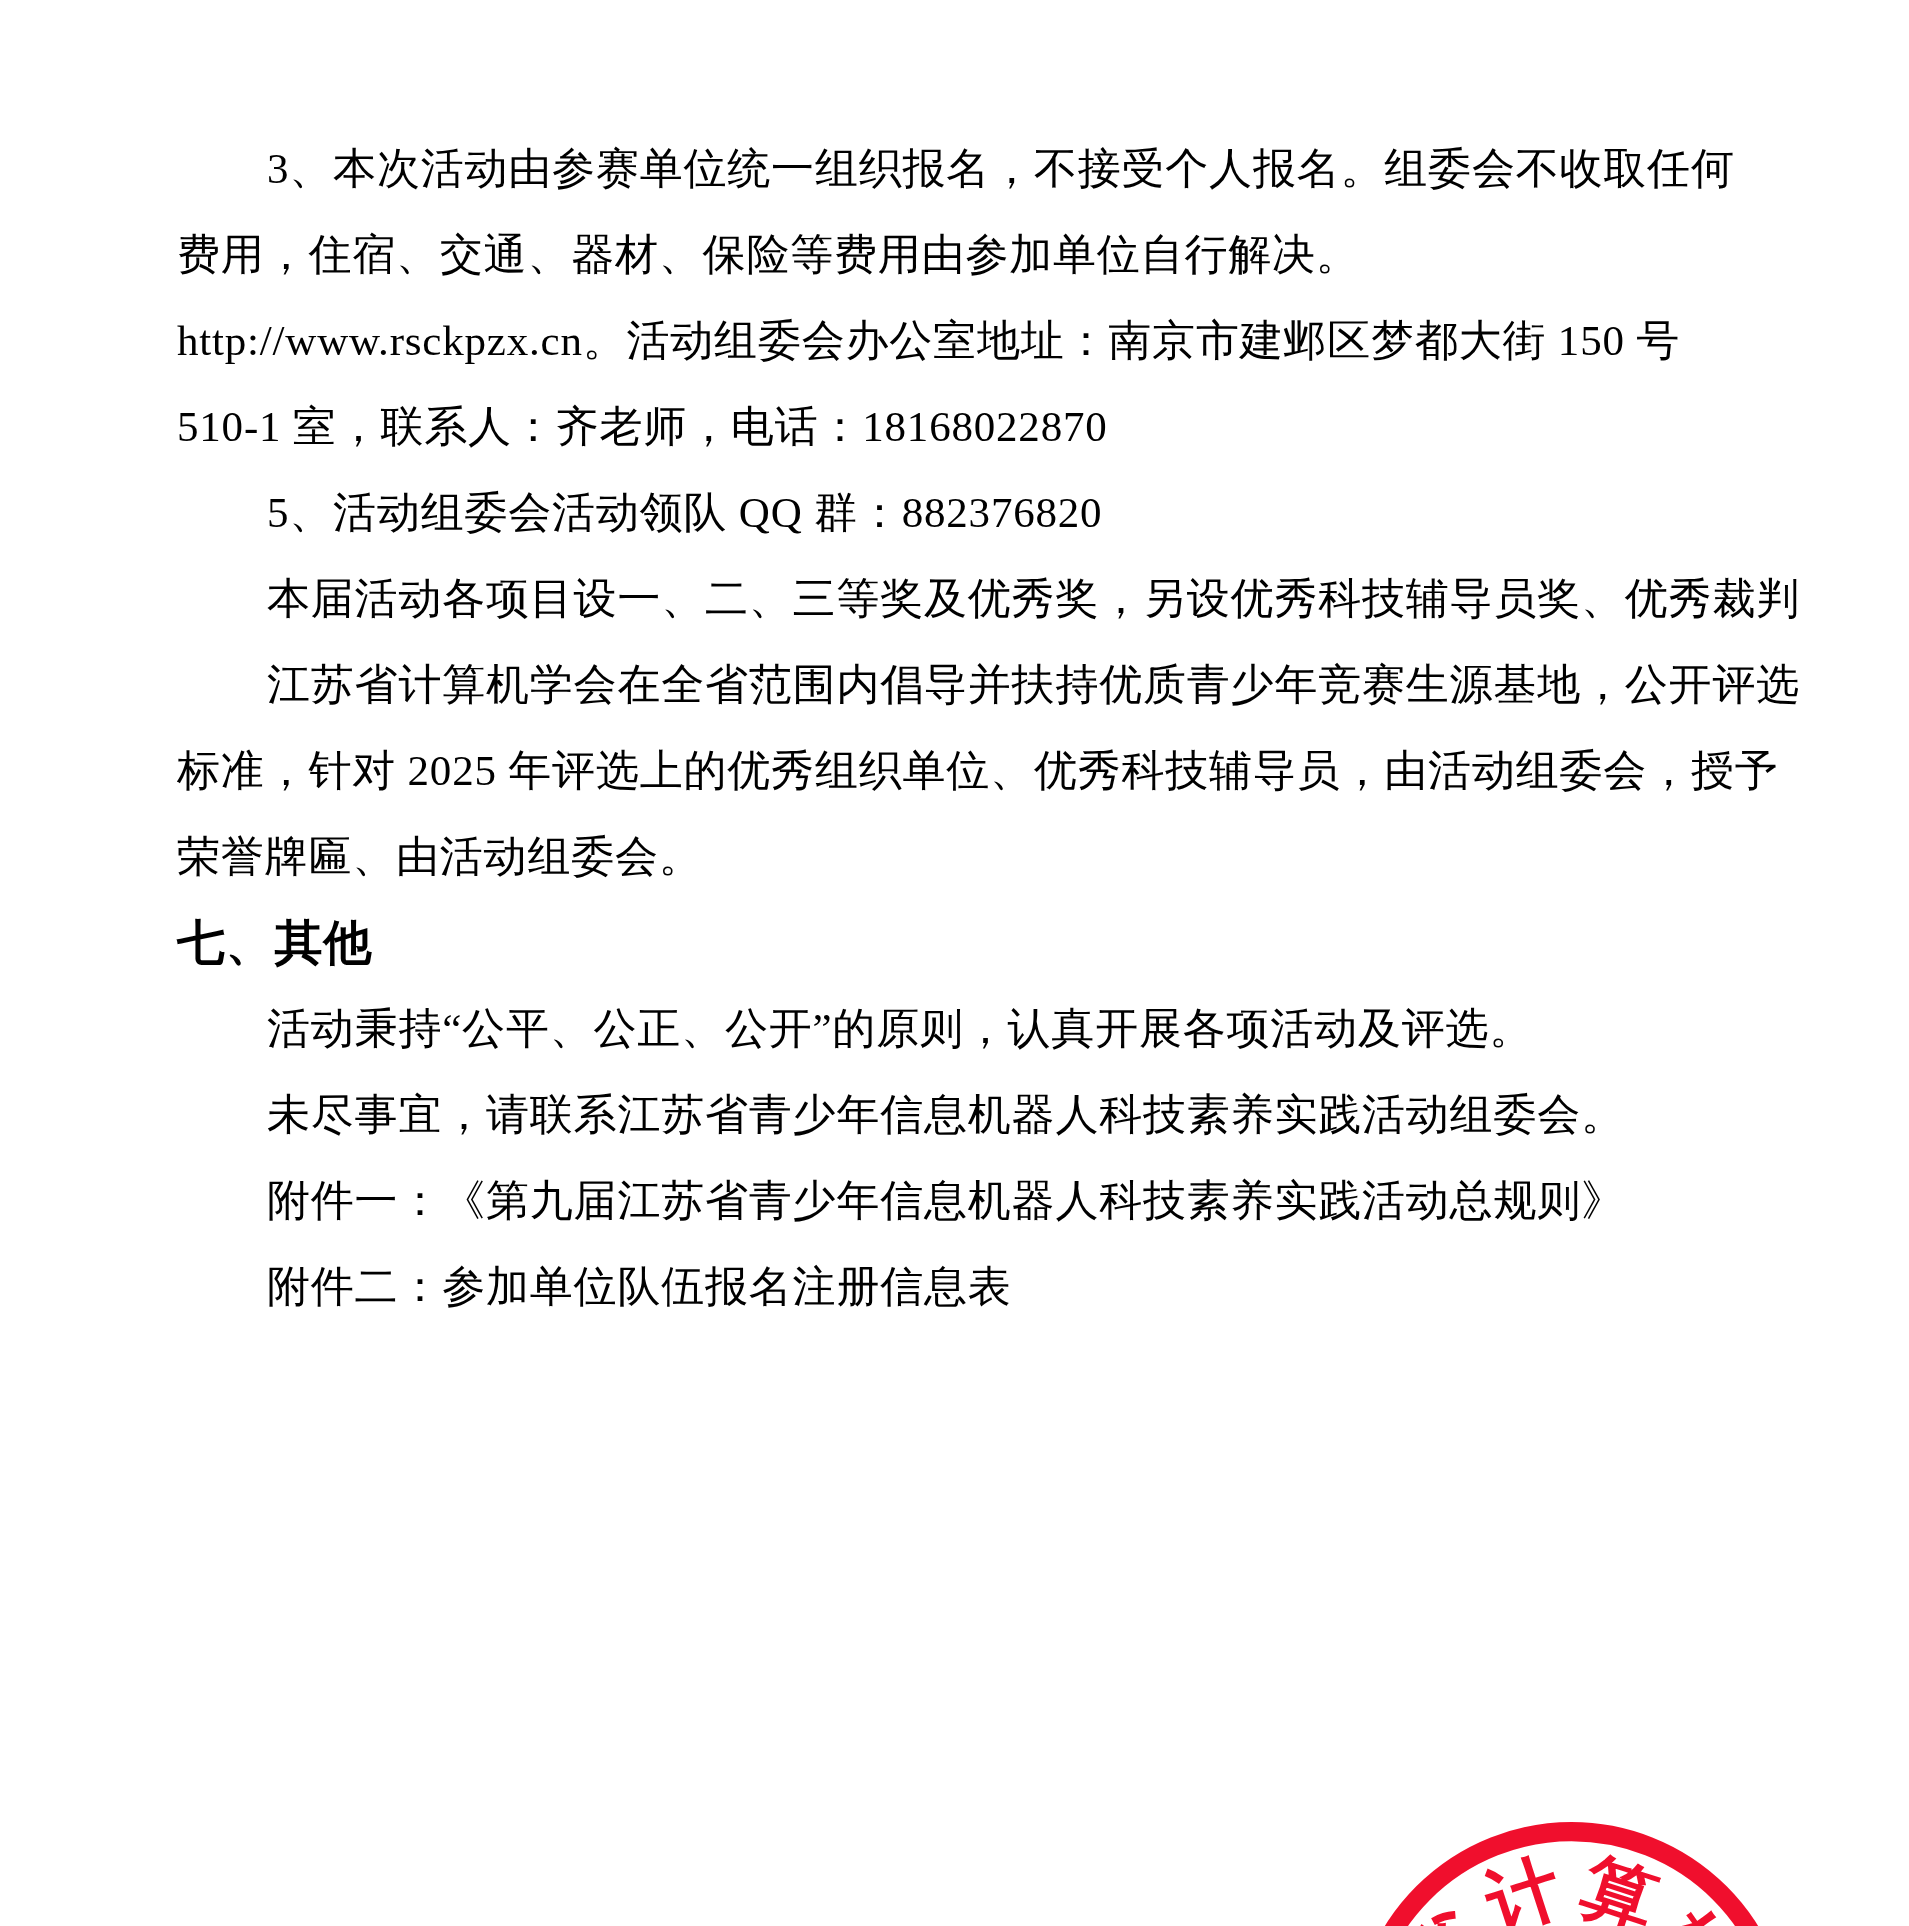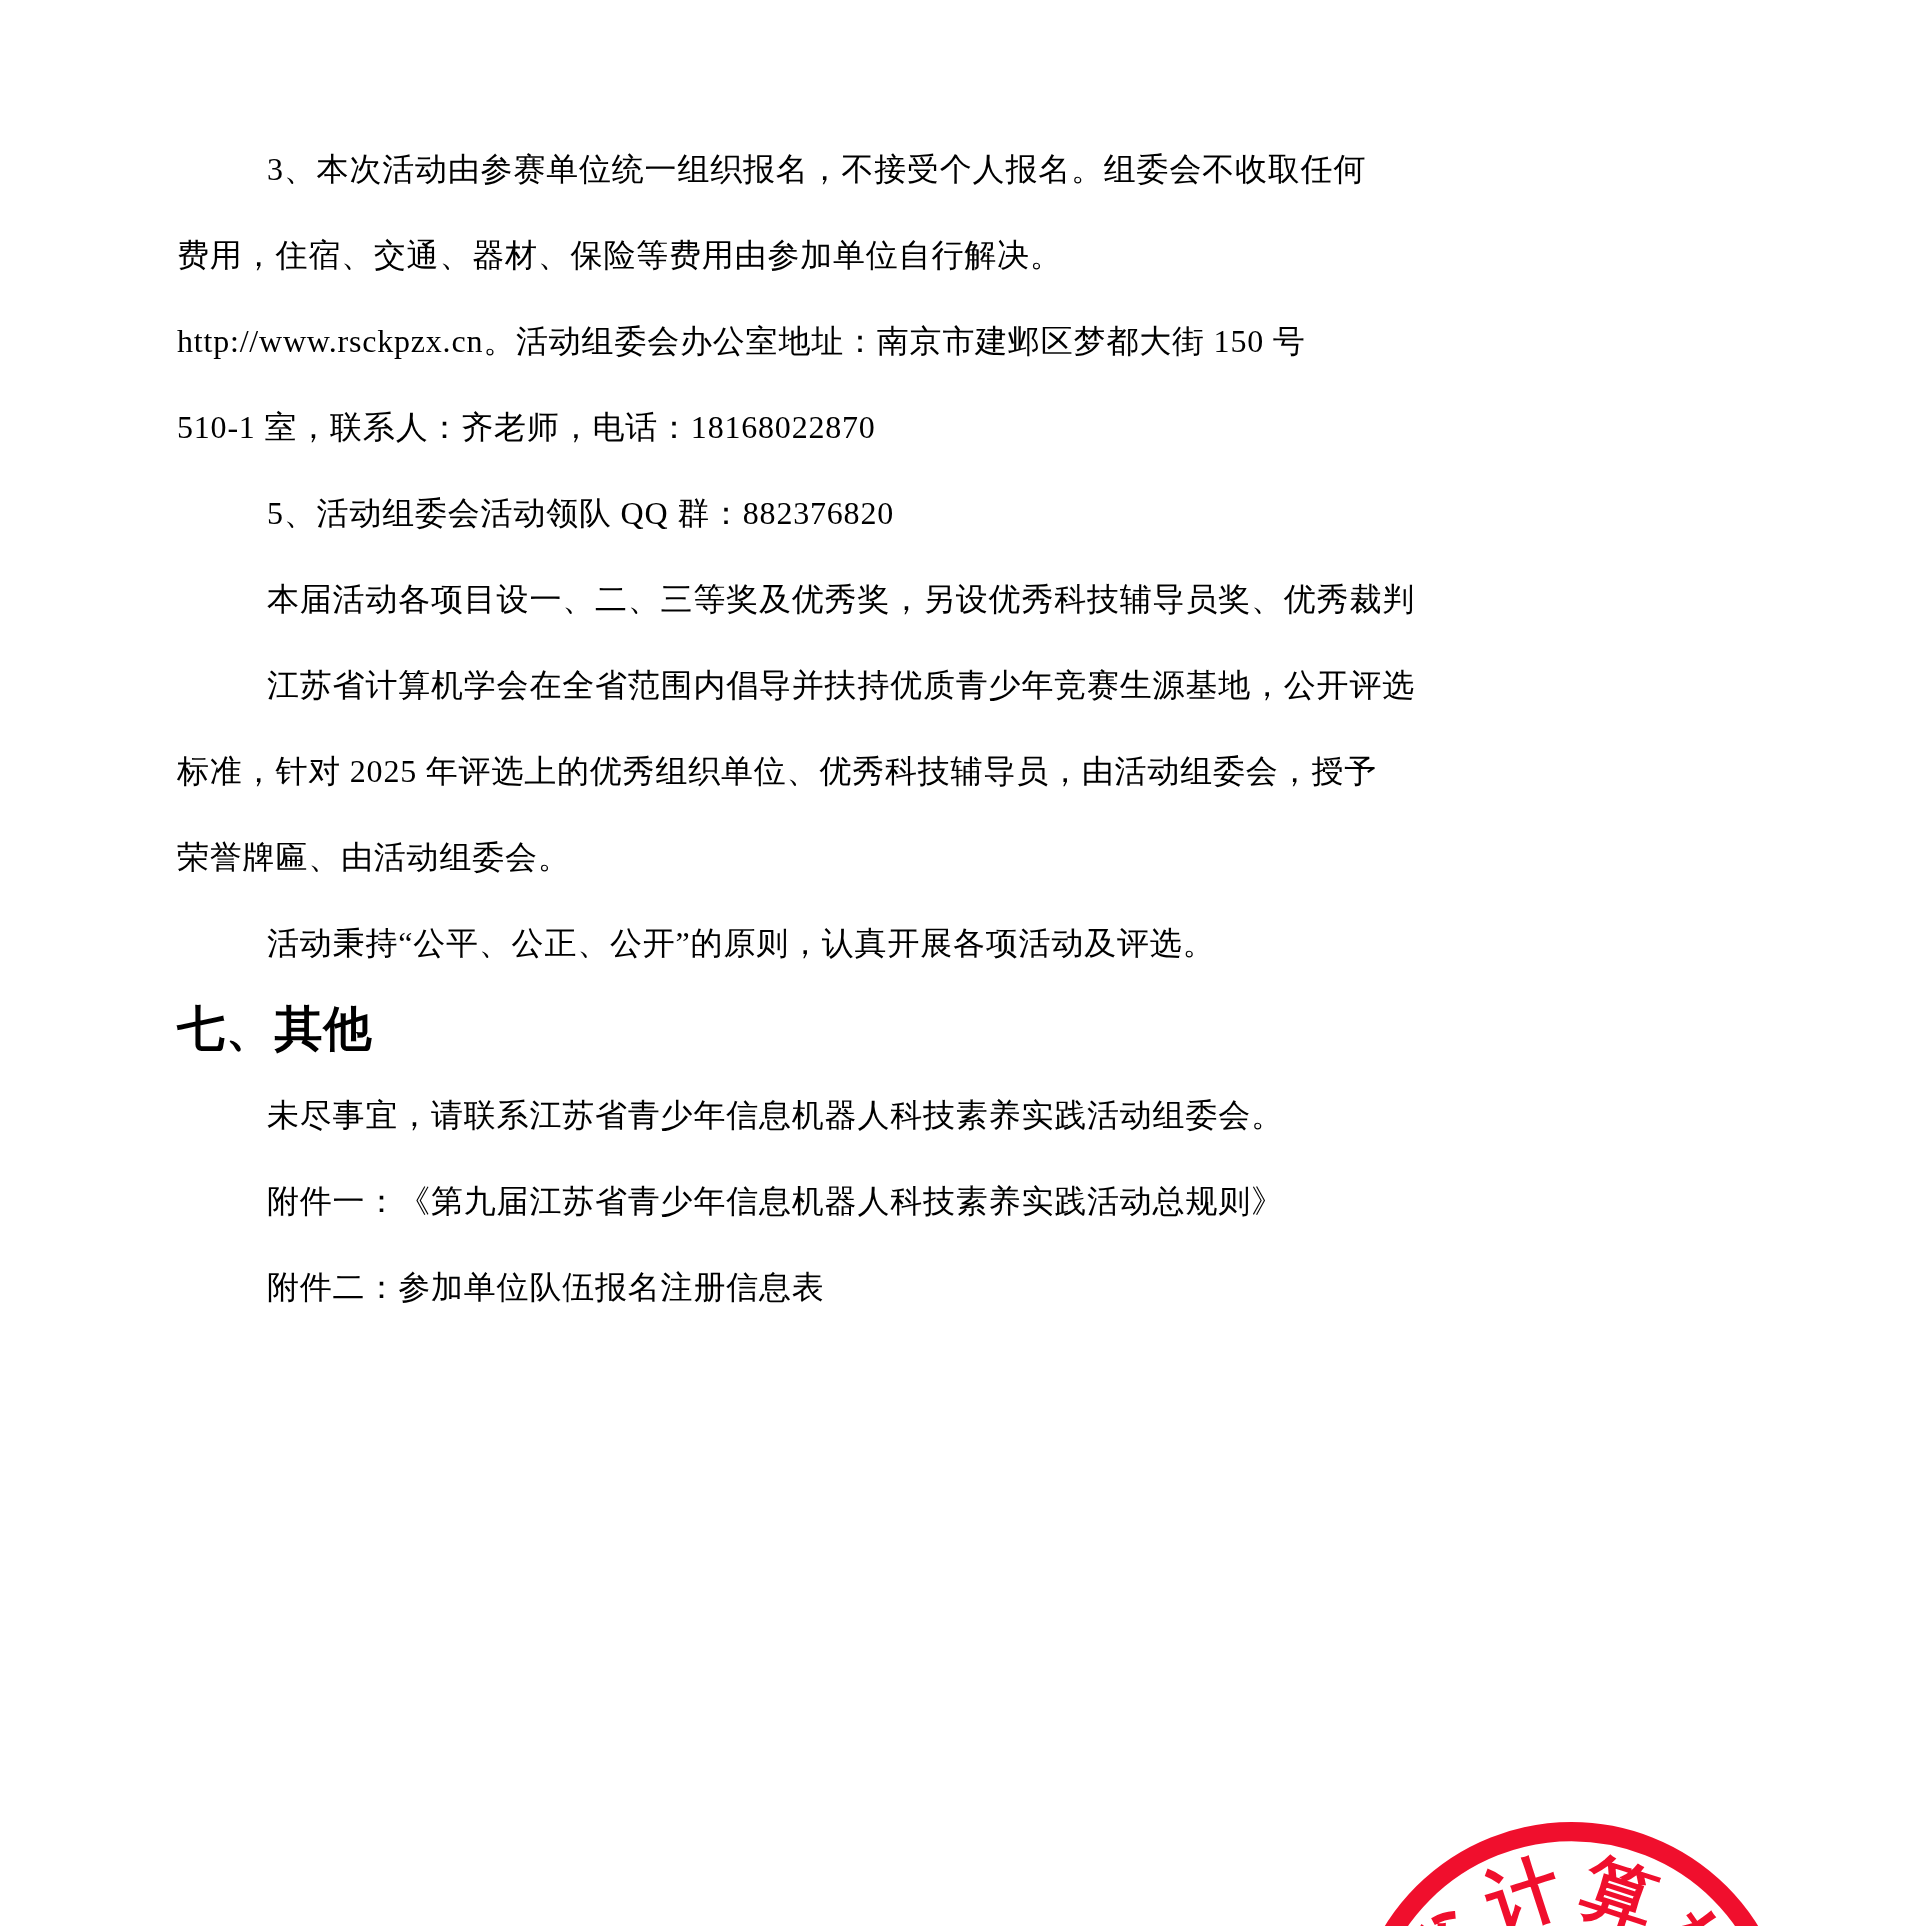--- a/index.html
+++ b/index.html
@@ -17,7 +17,7 @@
   }
   .line {
     height:86px; line-height:86px;
-    font-size:32px;
+    font-size:43px;
     letter-spacing:0.8px;
     white-space:nowrap;
   }

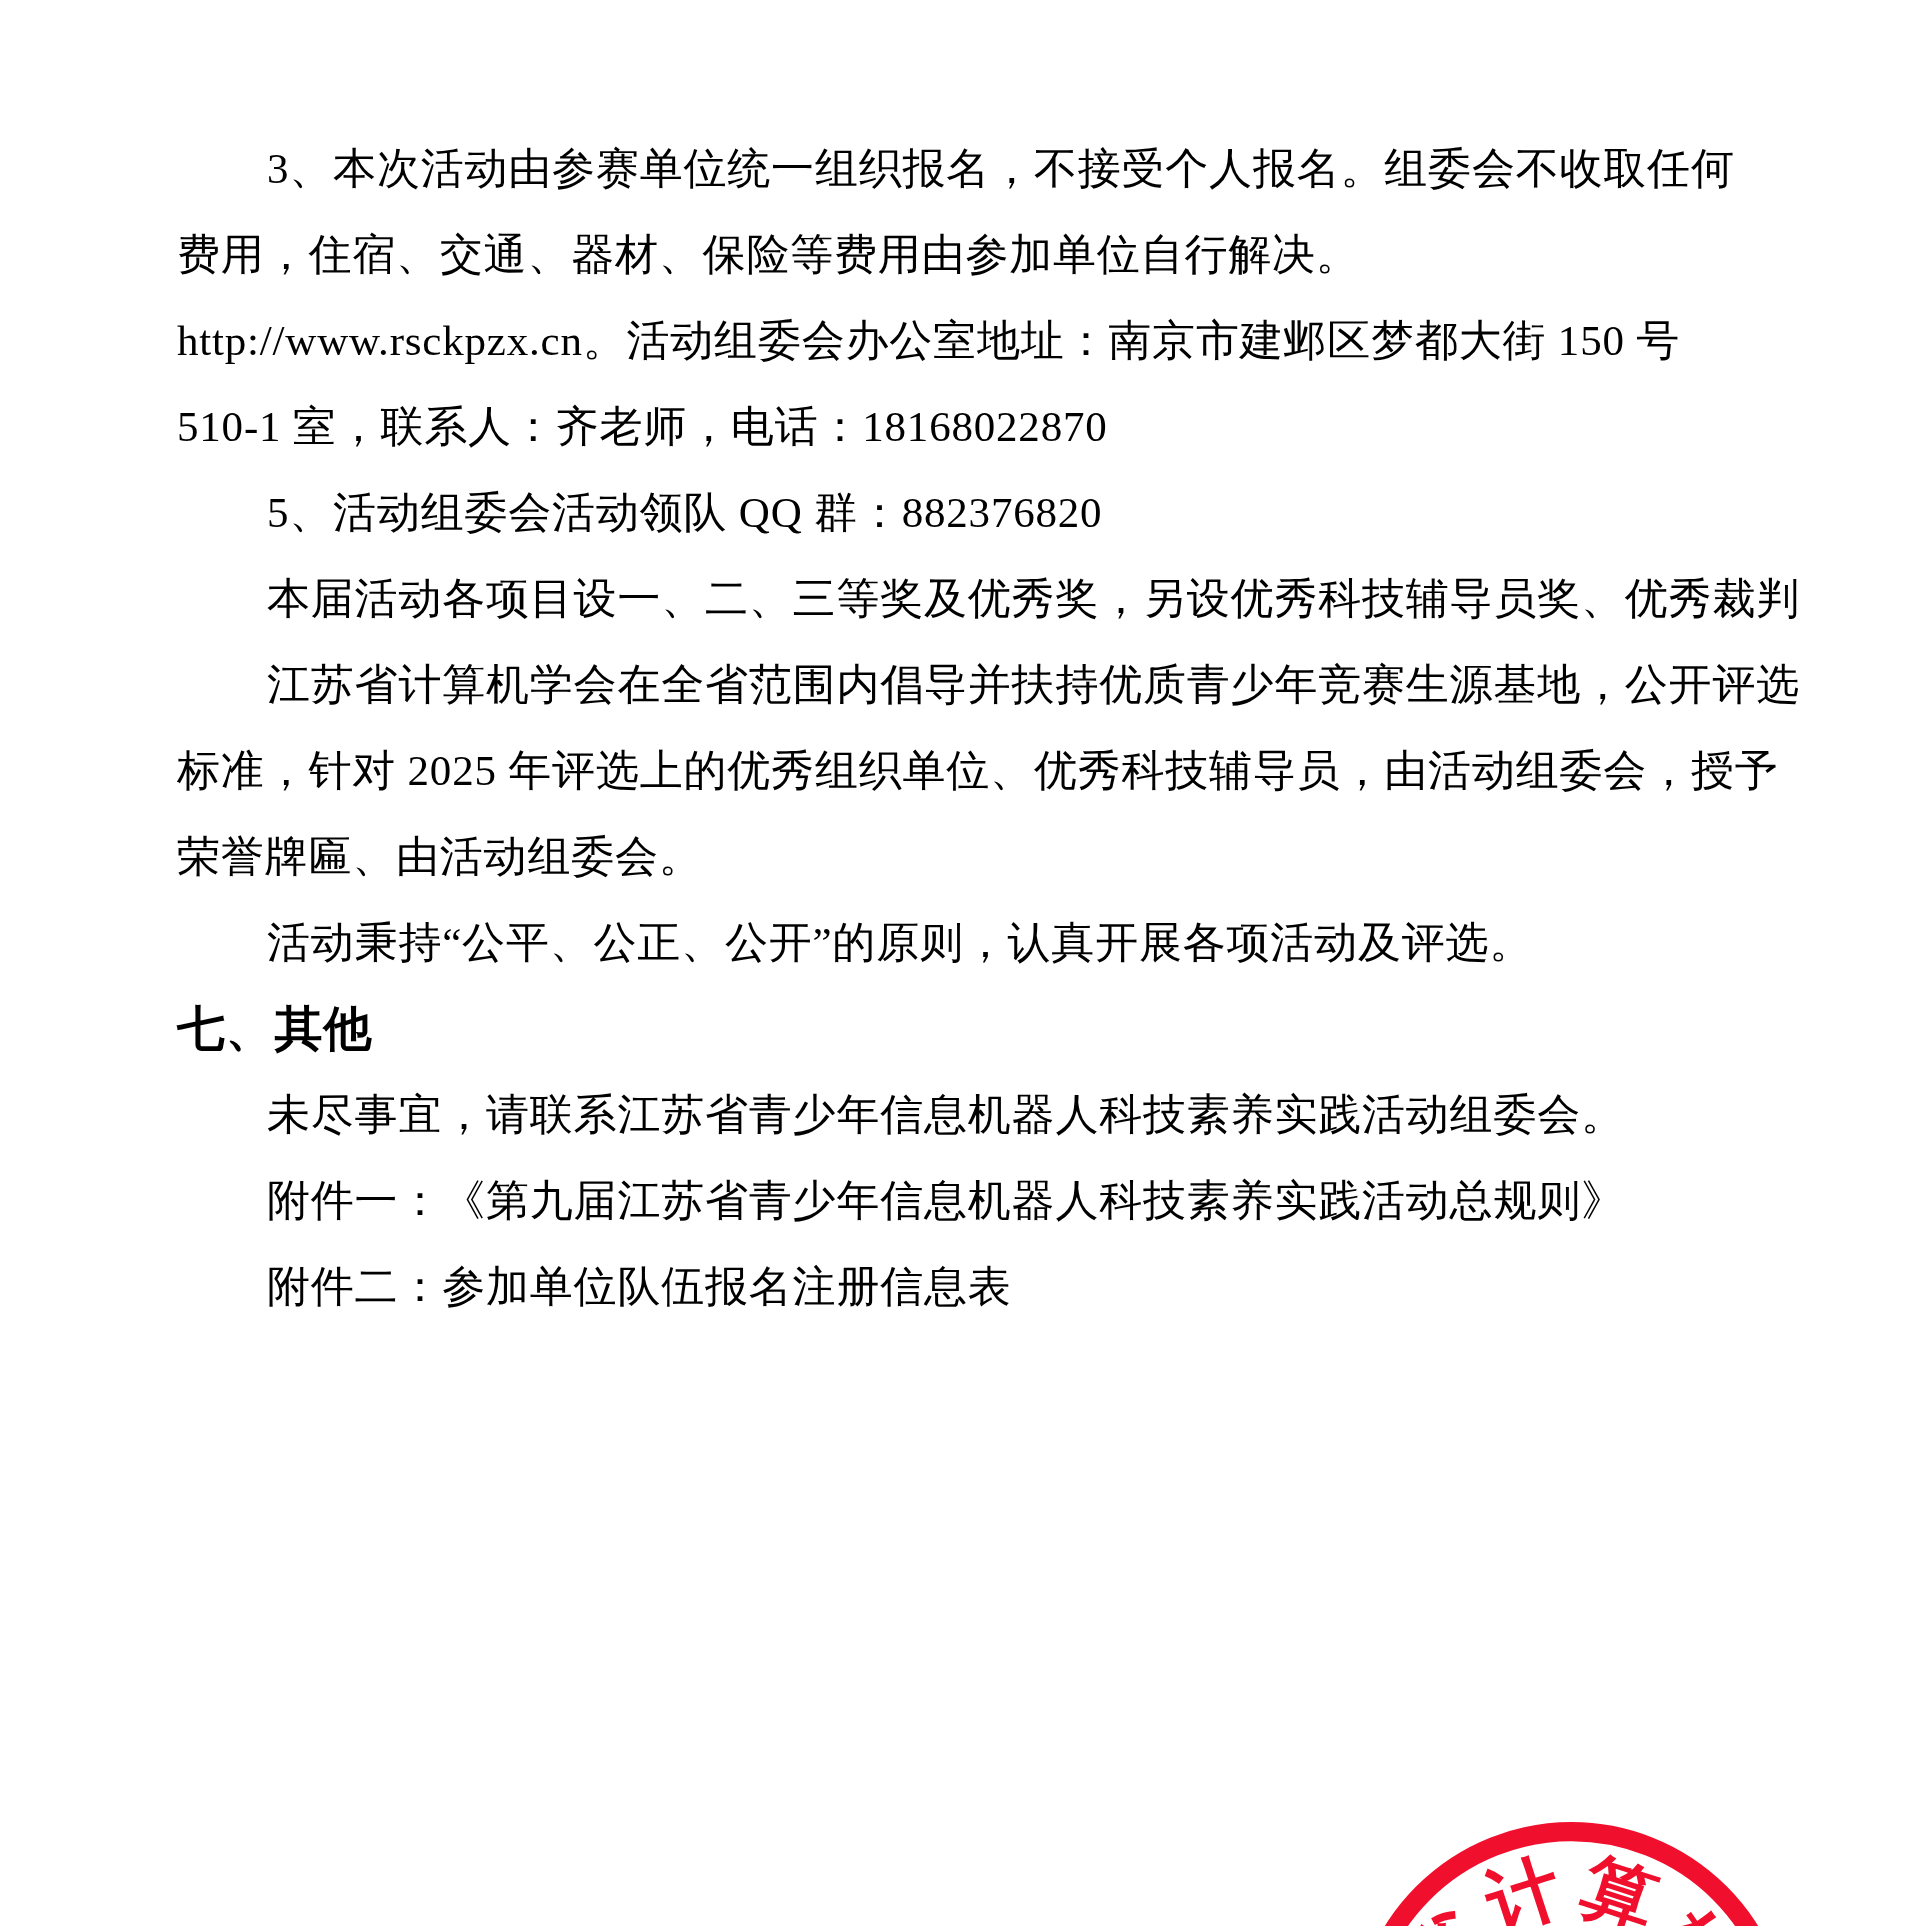--- a/index.html
+++ b/index.html
@@ -51,8 +51,8 @@
     <div class="line indent">江苏省计算机学会在全省范围内倡导并扶持优质青少年竞赛生源基地，公开评选</div>
     <div class="line">标准，针对 2025 年评选上的优秀组织单位、优秀科技辅导员，由活动组委会，授予</div>
     <div class="line">荣誉牌匾、由活动组委会。</div>
+    <div class="line heading">七、其他</div>
     <div class="line indent">活动秉持“公平、公正、公开”的原则，认真开展各项活动及评选。</div>
-    <div class="line heading">七、其他</div>
     <div class="line indent">未尽事宜，请联系江苏省青少年信息机器人科技素养实践活动组委会。</div>
     <div class="line indent">附件一：《第九届江苏省青少年信息机器人科技素养实践活动总规则》</div>
     <div class="line indent">附件二：参加单位队伍报名注册信息表</div>

